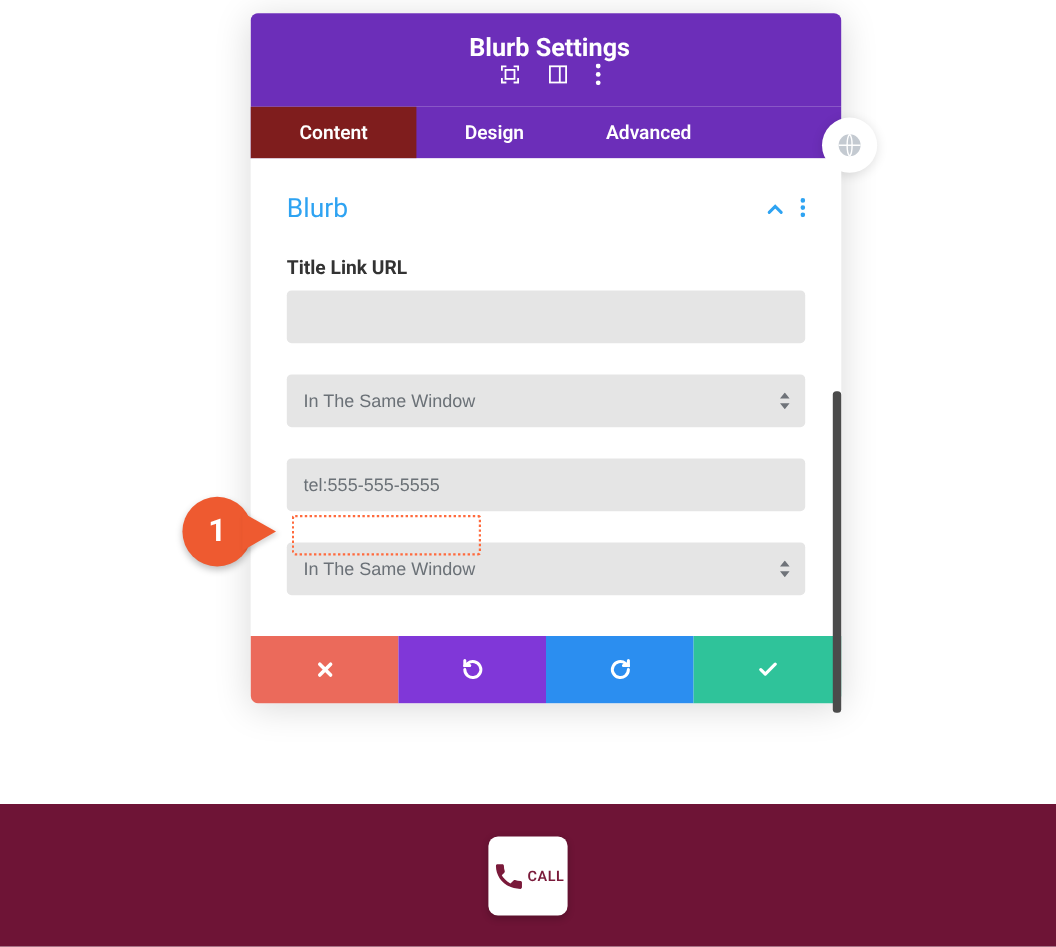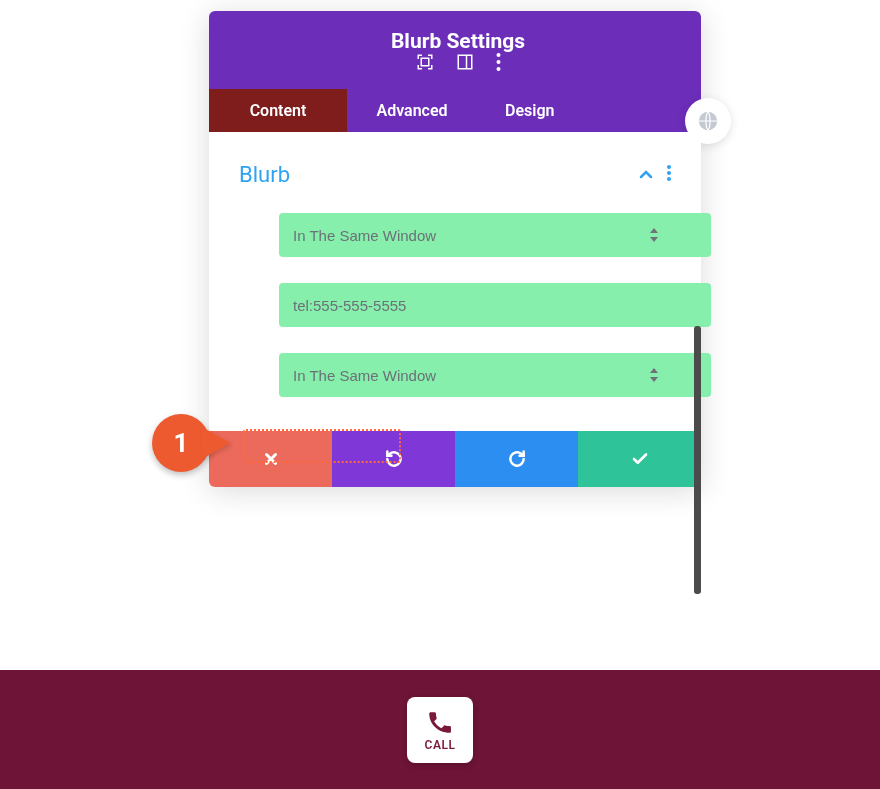--- a/index.html
+++ b/index.html
@@ -223,8 +223,8 @@
 
   <div class="tabs">
     <div class="tab active">Content</div>
+    <div class="tab">Design</div>
     <div class="tab">Advanced</div>
-    <div class="tab">Design</div>
   </div>
 
   <div class="globe-badge">

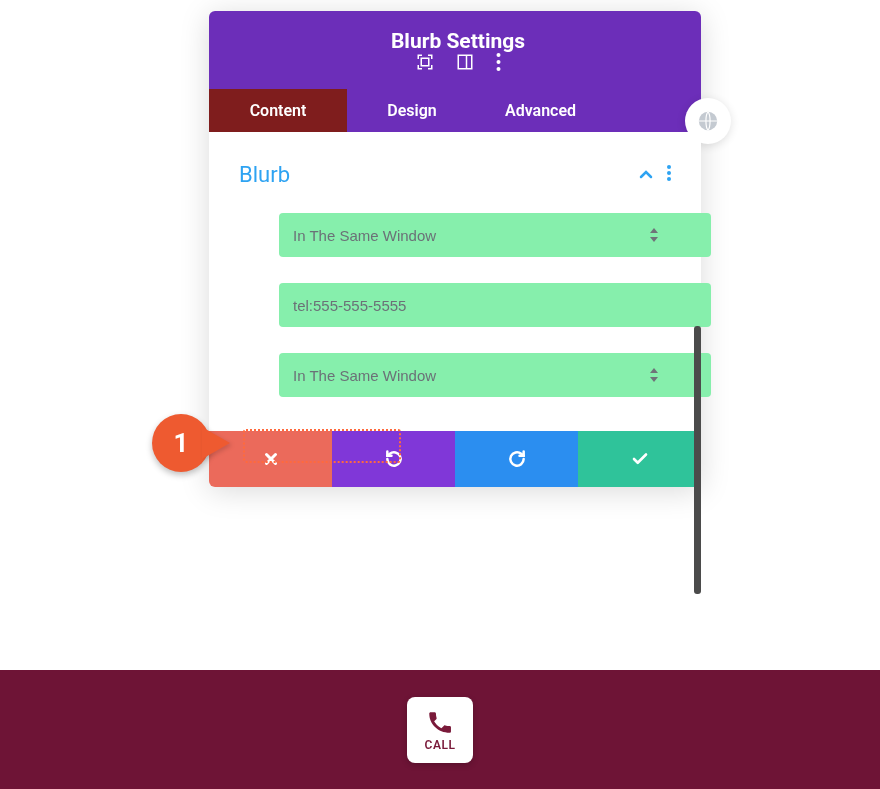--- a/index.html
+++ b/index.html
@@ -254,6 +254,10 @@
       </div>
     </div>
 
+    <div class="field-group">
+      <div class="field-label">Title Link URL</div>
+      <input class="text-input" type="text" value="" style="">
+    </div>
 
     <div class="field-group">
       <div class="select-wrap">

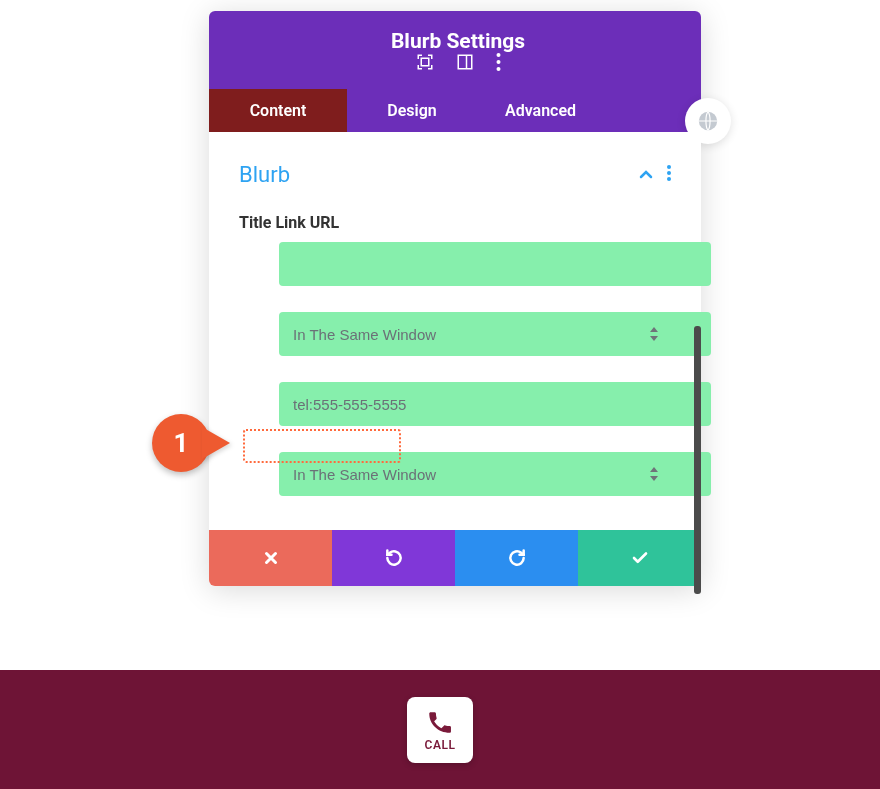--- a/index.html
+++ b/index.html
@@ -78,14 +78,13 @@
 .field-label { color:#333; font-size:16px; font-weight:700; margin-bottom:10px; }
 .text-input {
   width:100%;
-  background:#86efac;
+  background:#e5e5e5;
   border:none;
   border-radius:4px;
   padding:12px 14px;
   font-size:15px;
   color:#6b7177;
   height:44px;
-  margin-left:40px;
 }
 .select-wrap {
   position:relative;

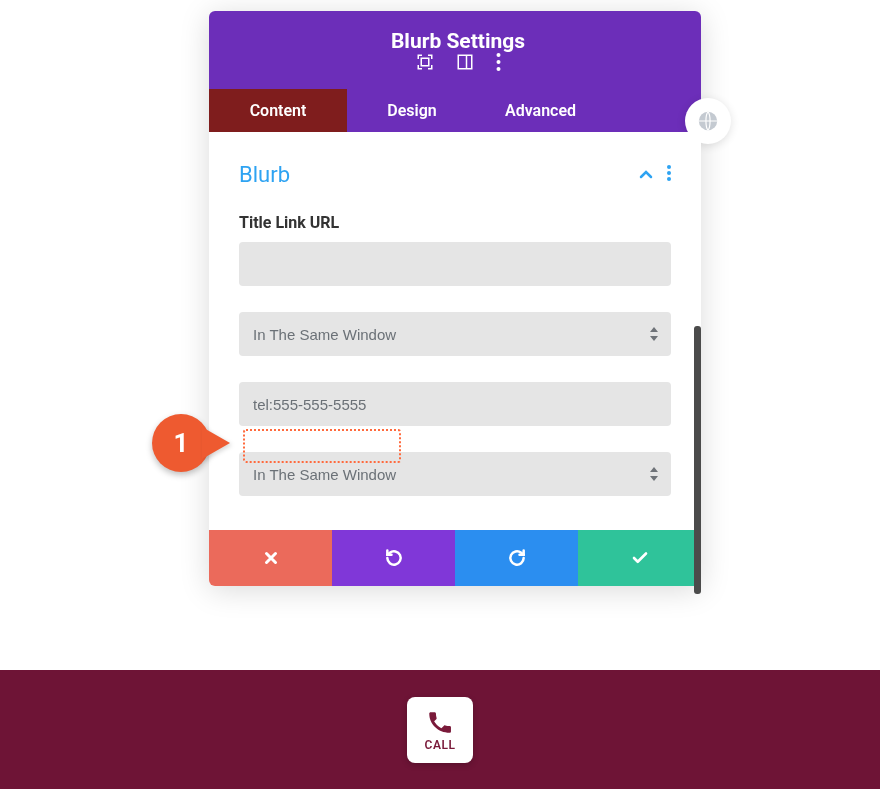--- a/index.html
+++ b/index.html
@@ -181,7 +181,7 @@
   background:#fff;
   border-radius:8px;
   display:flex;
-  flex-direction:column;
+  flex-direction:row;
   align-items:center;
   justify-content:center;
   gap:2px;

